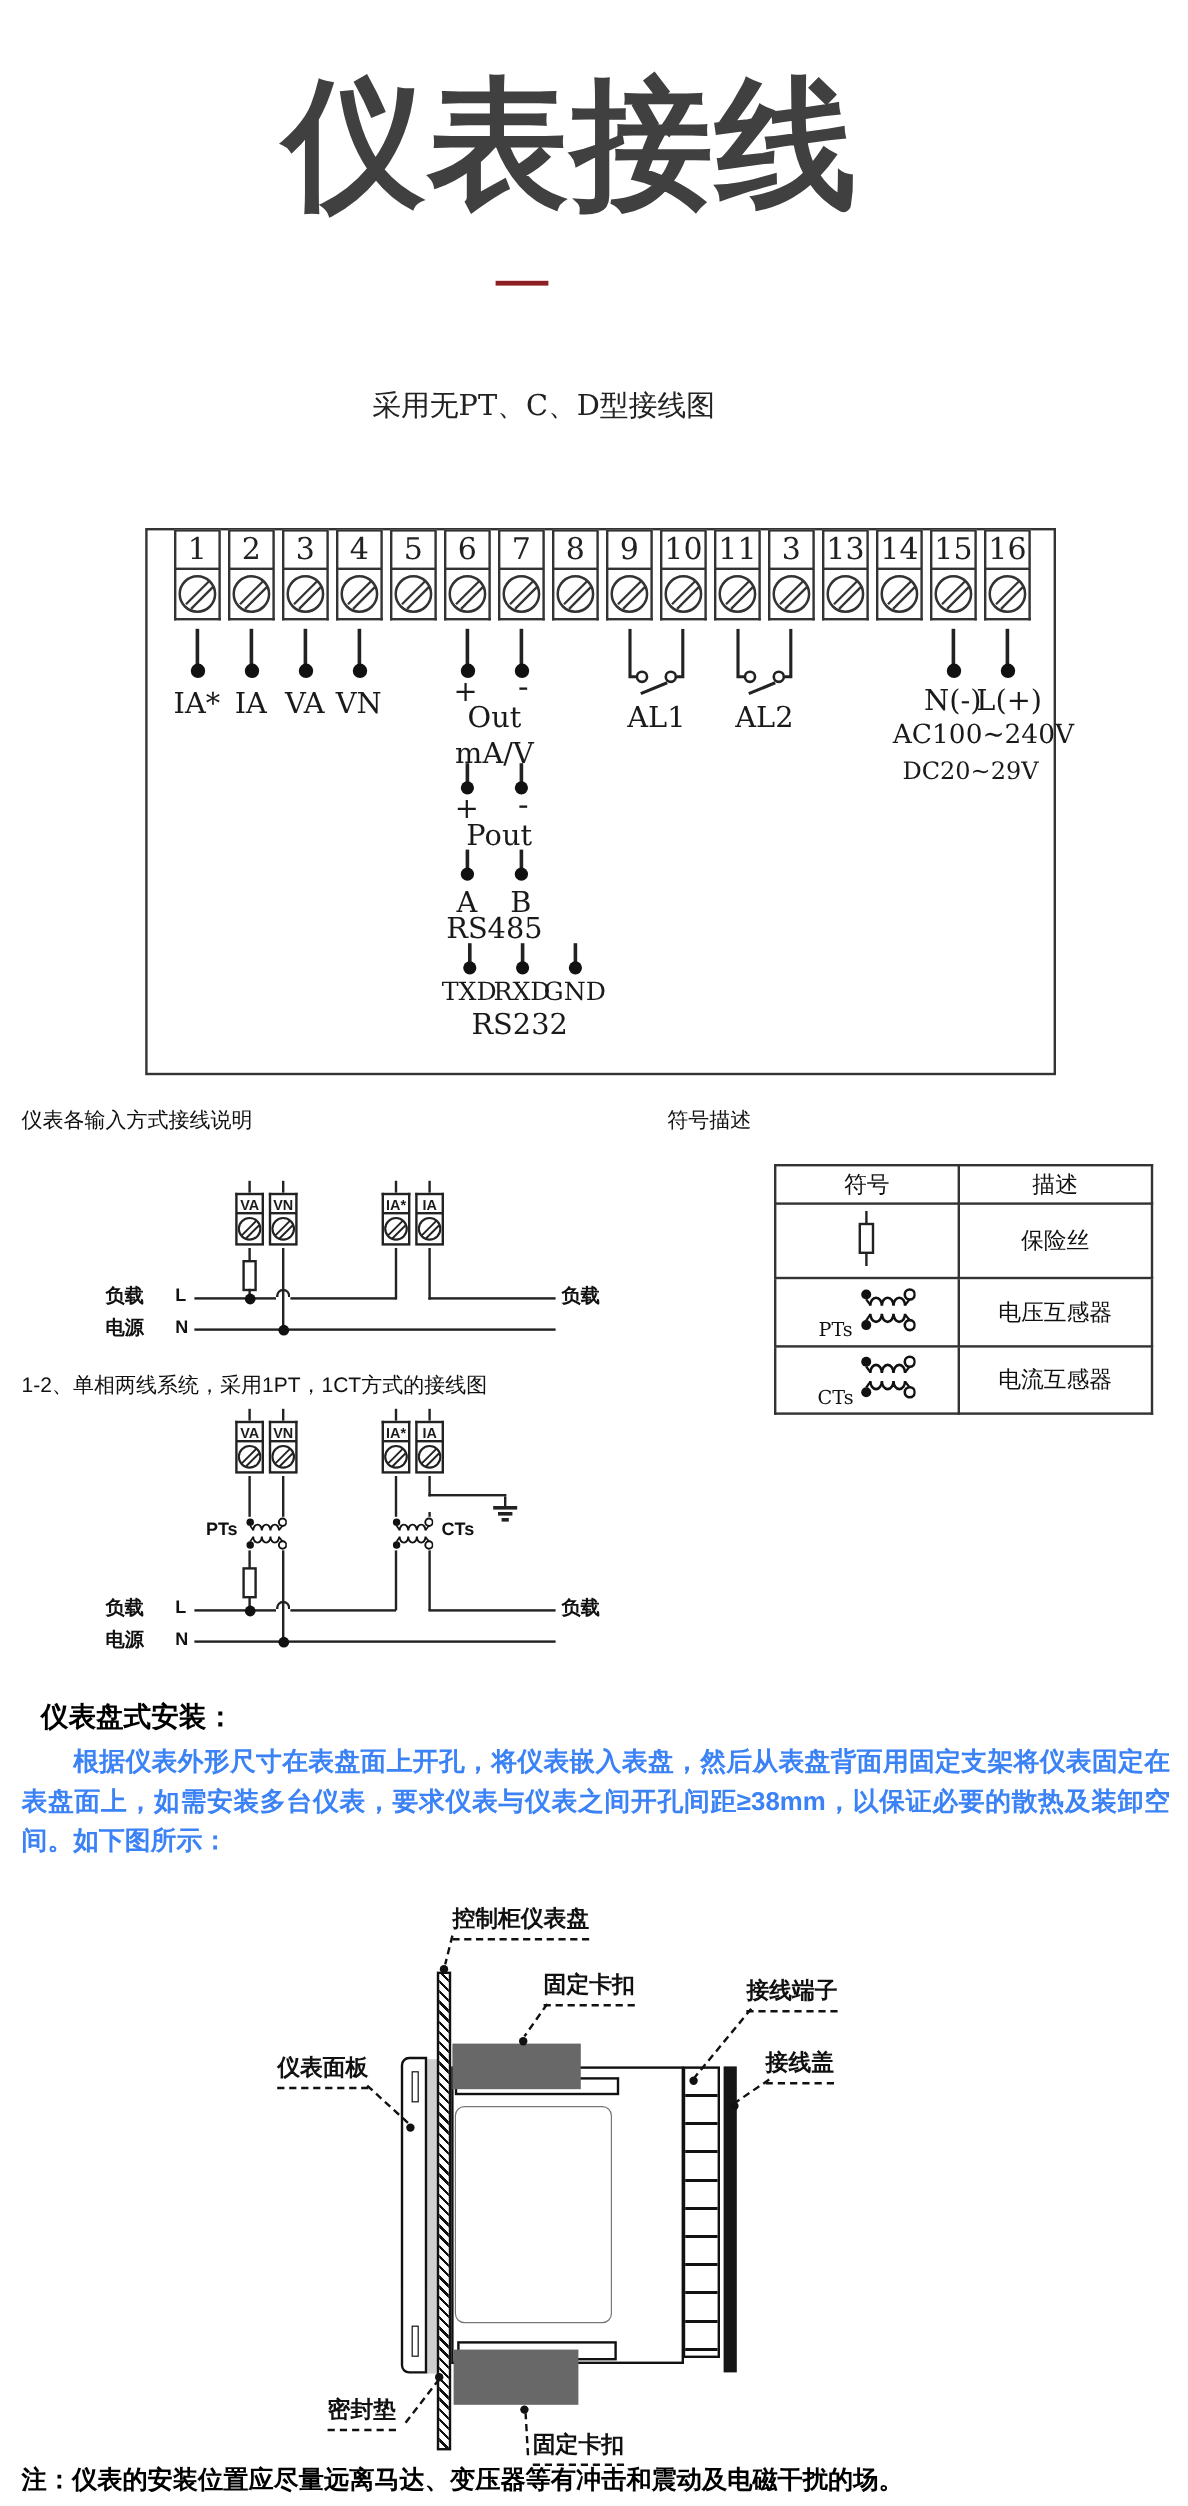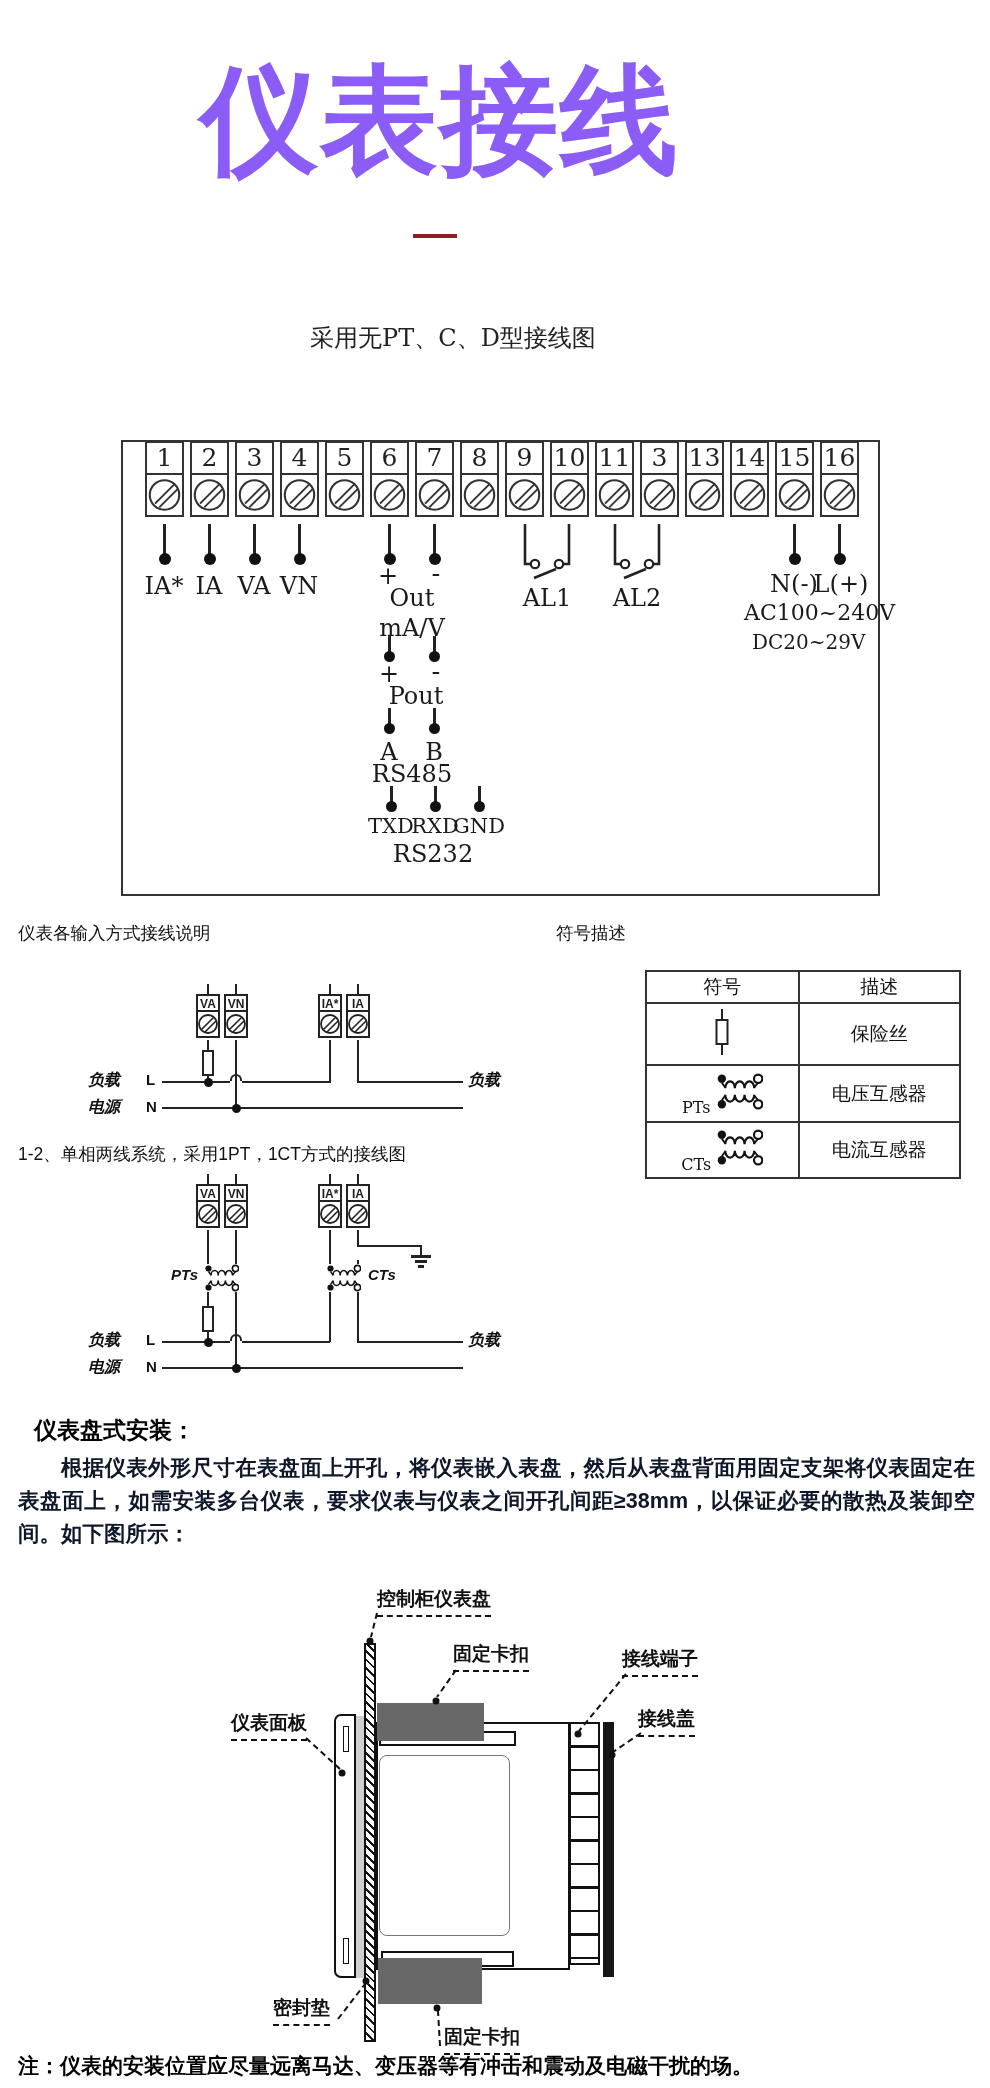--- a/index.html
+++ b/index.html
@@ -17,8 +17,8 @@
   .c{transform:translateX(-50%);text-align:center;}
   
   #main-title{position:absolute;left:0;top:42px;width:880px;text-align:center;
-      font-size:118px;font-weight:900;color:#8b5cf6;letter-spacing:2px;
-      font-family:"Liberation Sans",sans-serif;}
+      font-size:118px;font-weight:900;color:#404040;letter-spacing:2px;
+      font-family:"Liberation Sans",sans-serif;padding-left:36px;}
   #title-rule{position:absolute;left:413px;top:234px;width:44px;height:4px;}
   #subtitle{position:absolute;left:53px;top:322px;width:800px;text-align:center;font-size:24px;
       font-family:"DejaVu Serif","Liberation Serif",serif;color:#222;}

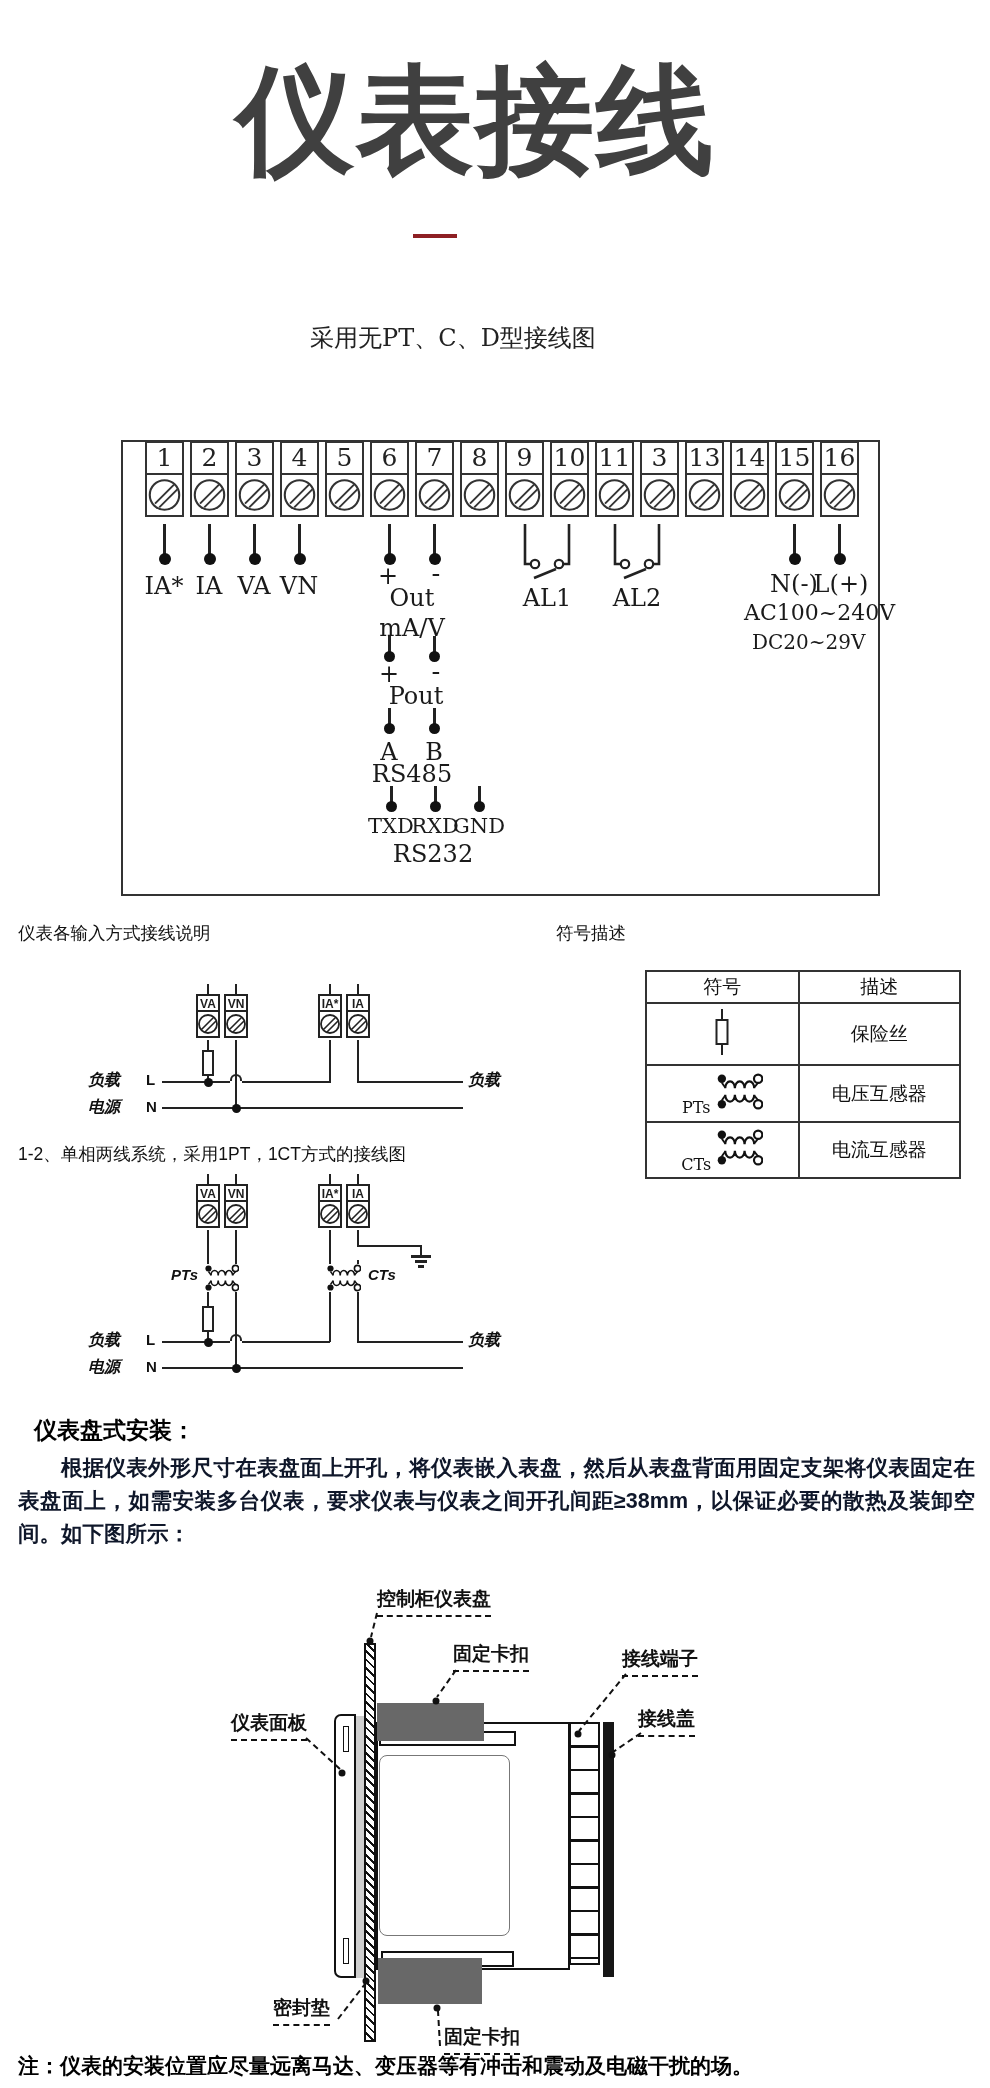--- a/index.html
+++ b/index.html
@@ -38,7 +38,7 @@
         font-family:"Liberation Sans",sans-serif;}
   .stscrew{border:2px solid #222;height:28px;background:#fff;box-sizing:border-box;
         display:flex;align-items:center;justify-content:center;}
-  .cjk{position:absolute;font-weight:bold;font-size:16px;color:#111;white-space:nowrap;font-style:italic;}
+  .cjk{position:absolute;font-weight:bold;font-size:16px;color:#111;white-space:nowrap;}
   .ln{position:absolute;font-weight:bold;font-size:15px;color:#111;}
   .shead{position:absolute;font-size:17.5px;color:#111;white-space:nowrap;}
   

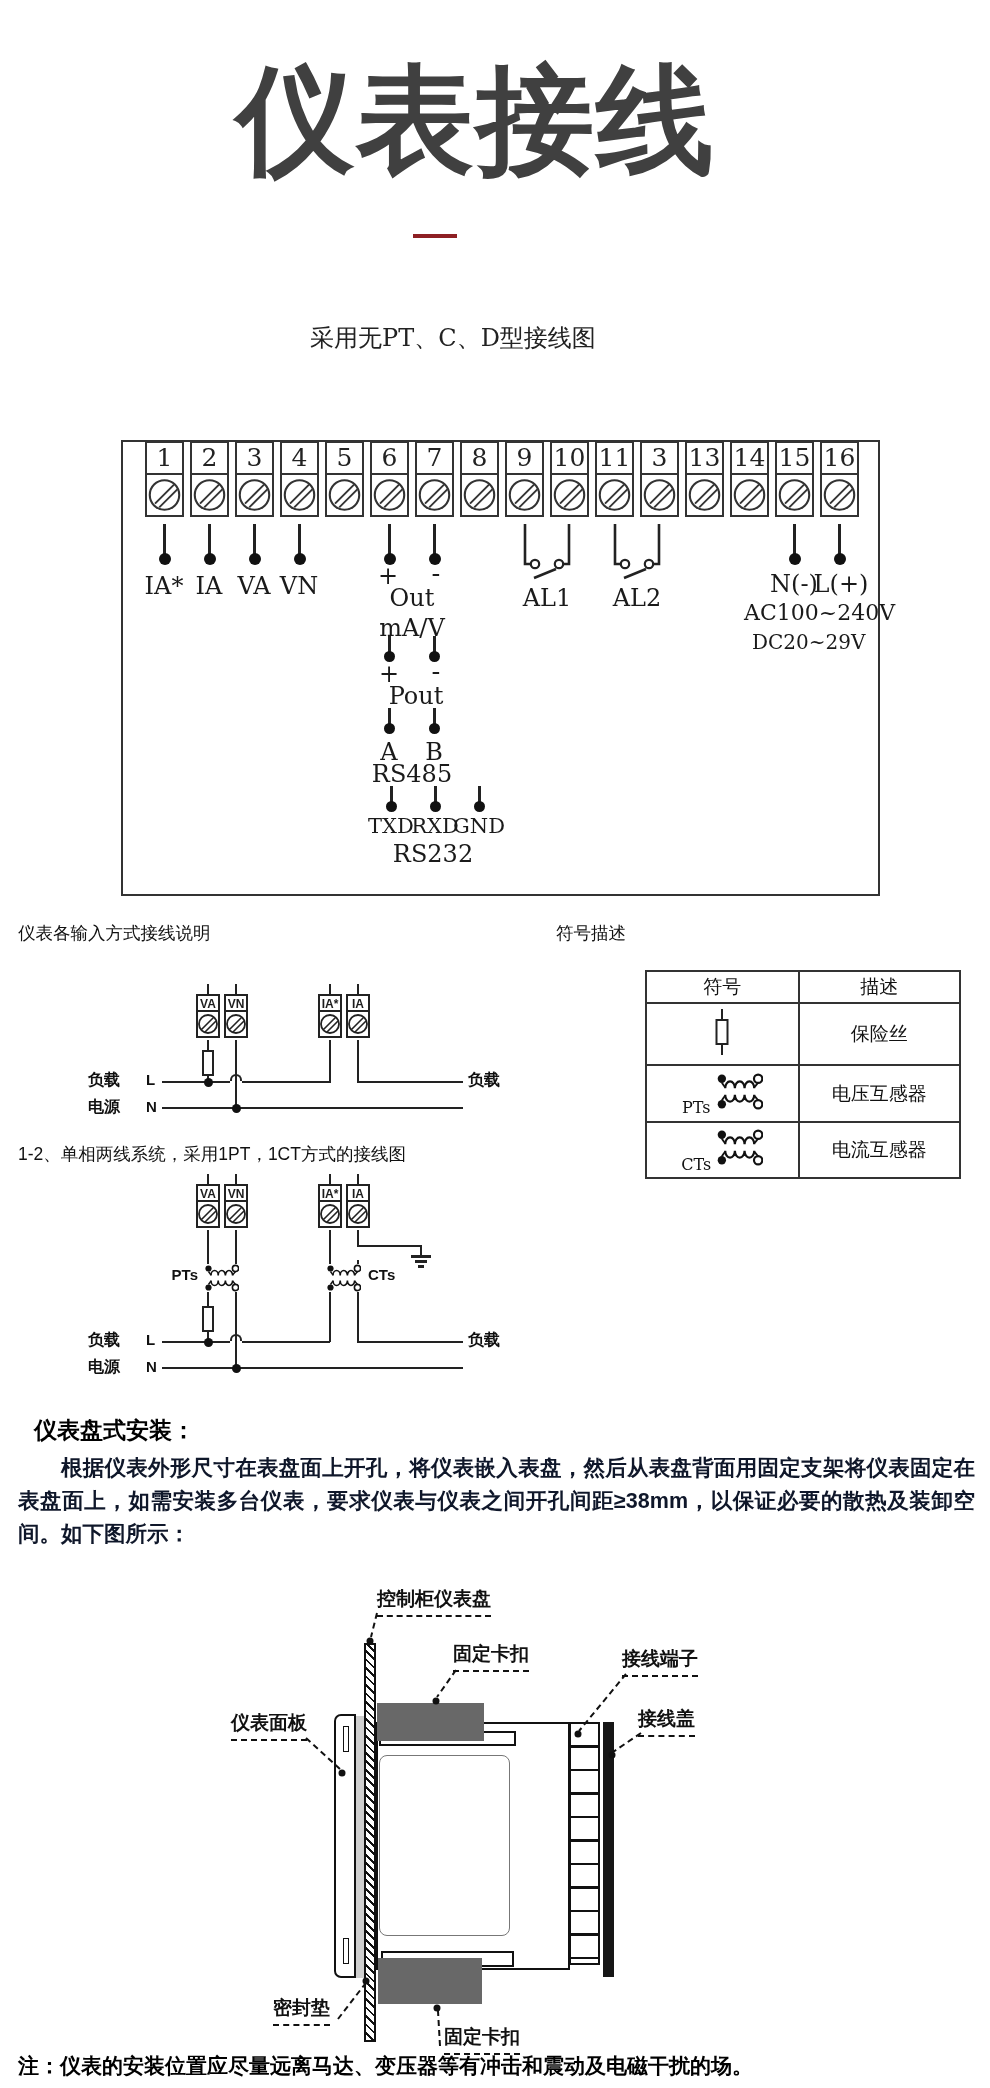--- a/index.html
+++ b/index.html
@@ -52,7 +52,7 @@
   
   #mount-heading{position:absolute;left:34px;top:1415px;font-size:23px;font-weight:bold;color:#000;text-align:right;}
   #mount-body{position:absolute;left:18px;top:1452px;width:957px;font-size:21.5px;font-weight:bold;
-        color:#0f172a;line-height:33px;text-indent:2em;text-align:justify;}
+        color:#3b82f6;line-height:33px;text-indent:2em;text-align:justify;}
   #note{position:absolute;left:18px;top:2052px;font-size:21px;font-weight:bold;color:#000;white-space:nowrap;}
   
   .flabel{position:absolute;font-size:19px;font-weight:bold;color:#111;border-bottom:2px dashed #111;

